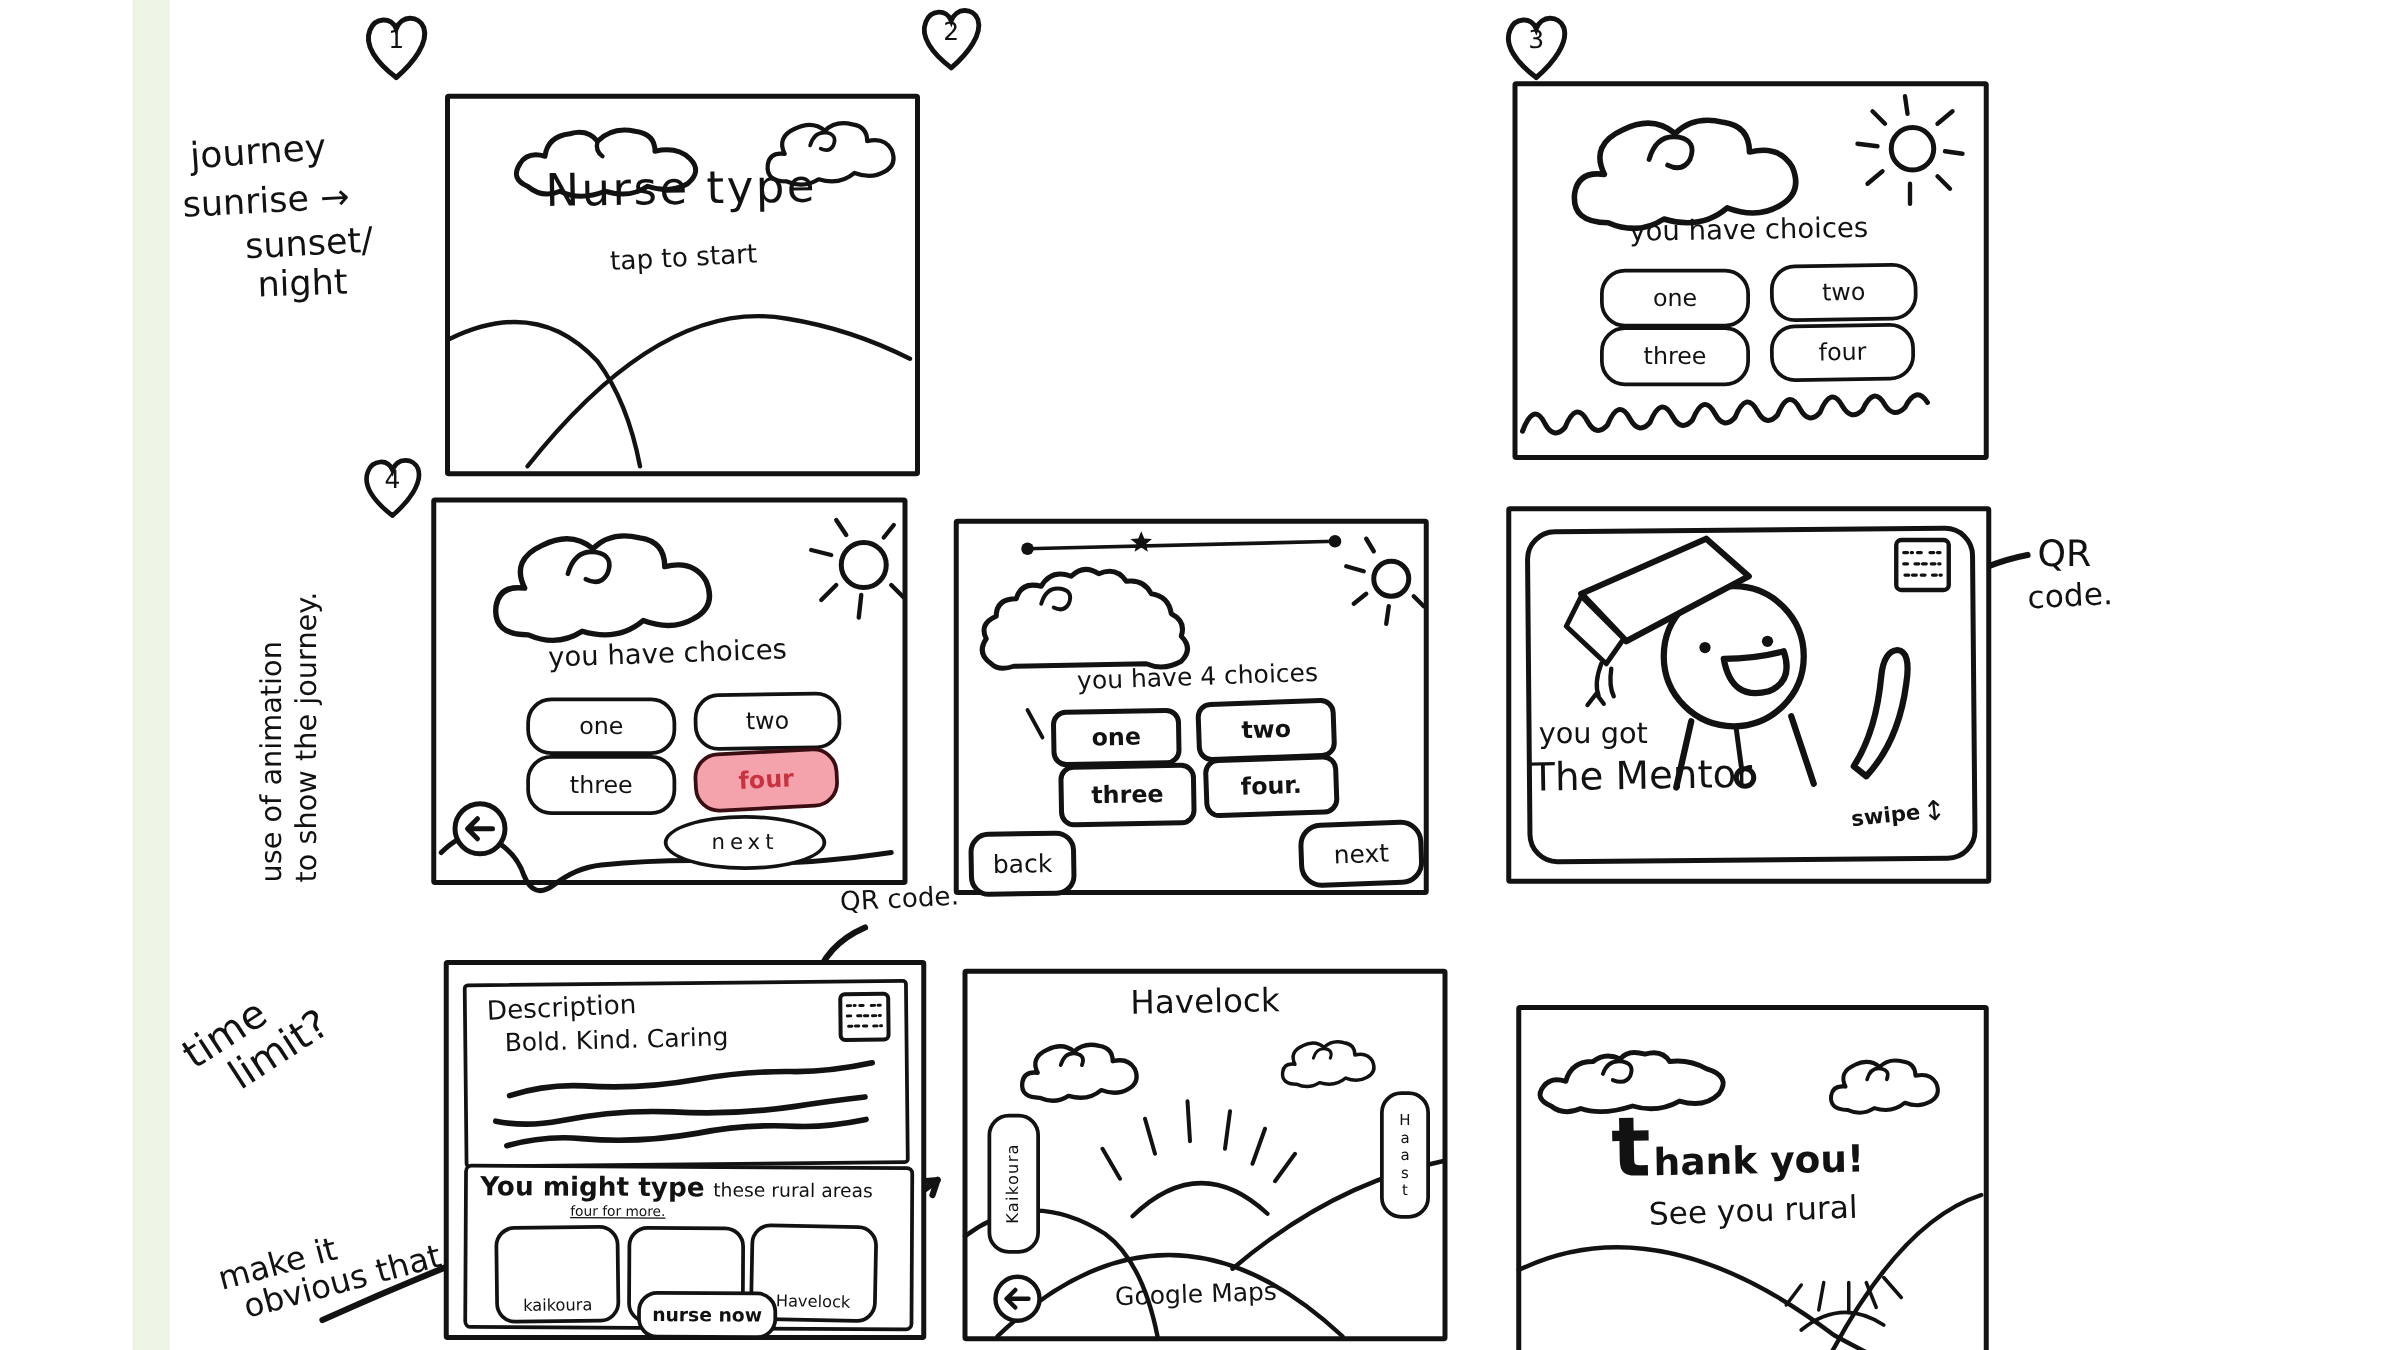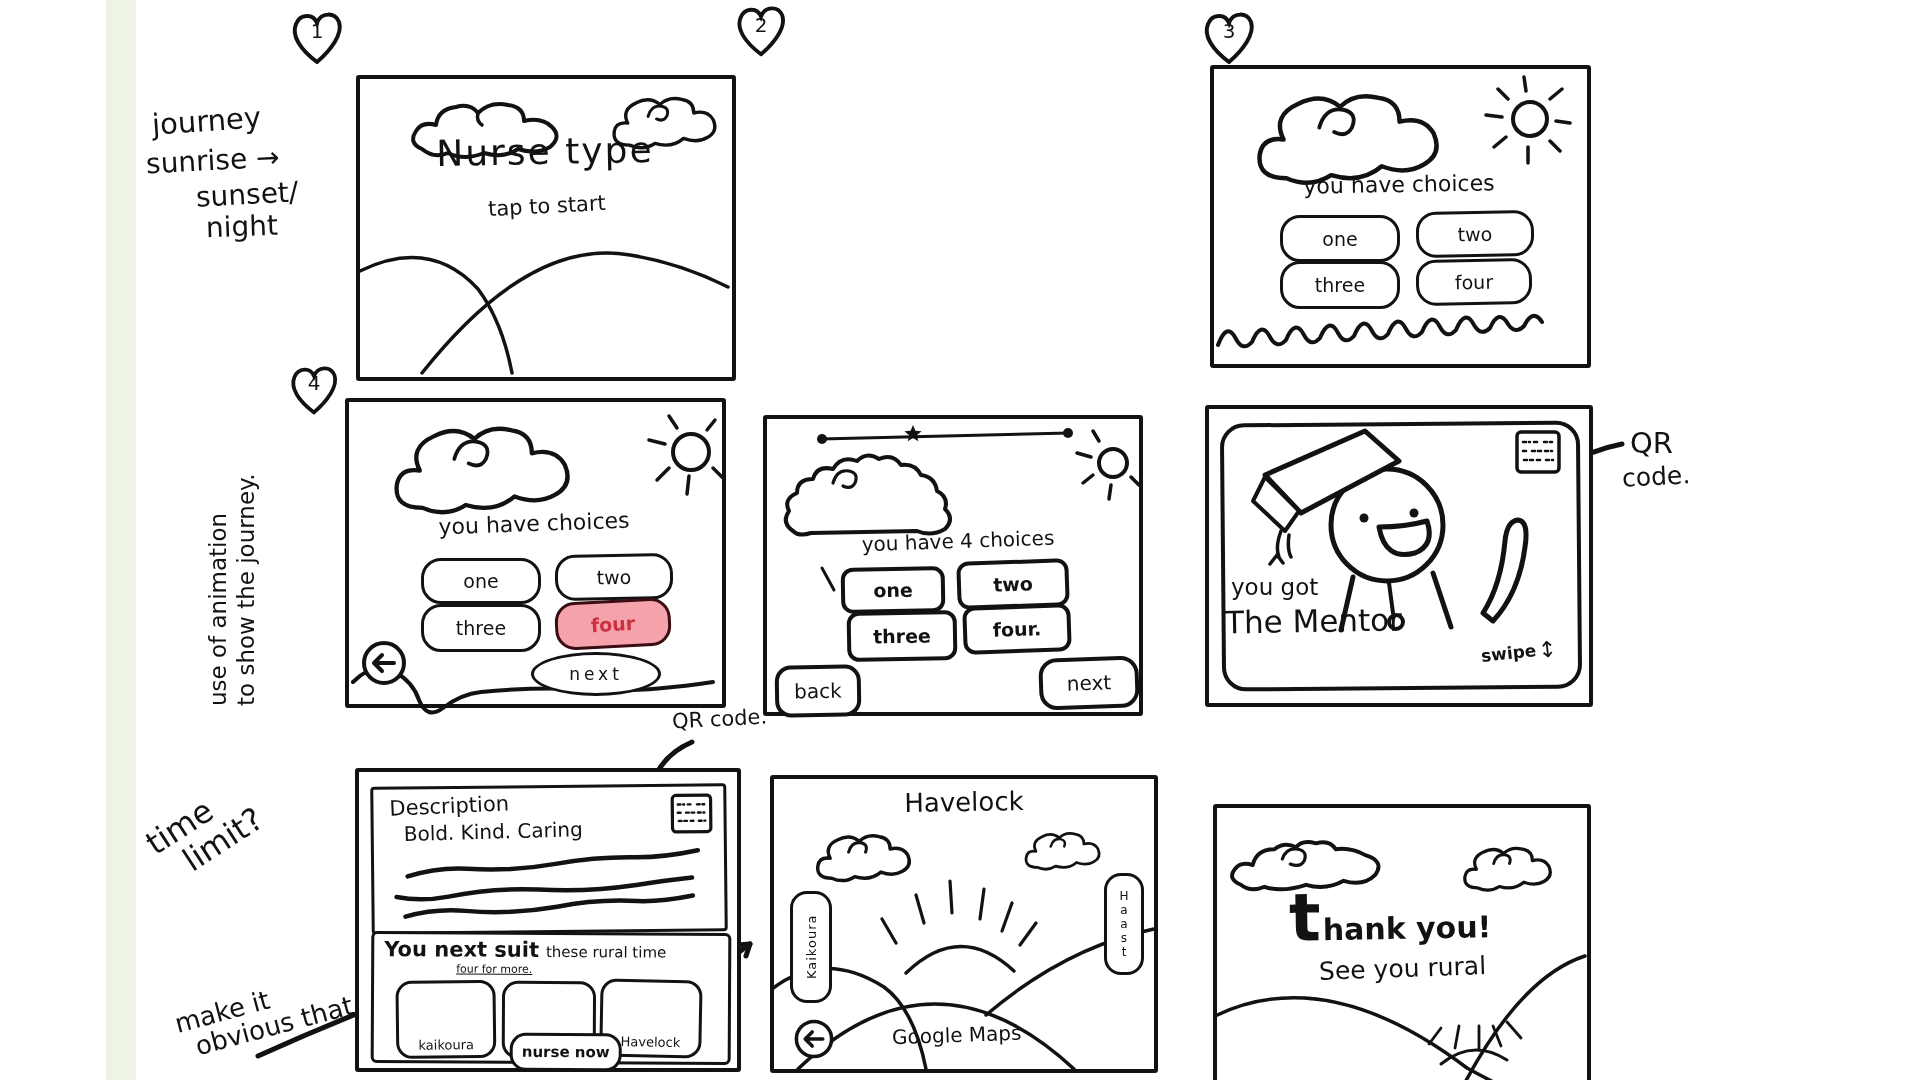--- a/index.html
+++ b/index.html
@@ -219,7 +219,7 @@
     </div>
     <div class="inner" style="left:12px;top:160px;width:354px;height:126px;border-radius:6px;transform:rotate(0.3deg);">
       <div class="abs" style="left:10px;top:4px;display:flex;align-items:baseline;gap:7px;">
-        <span class="txt" style="position:static;font-size:21px;font-weight:700;">You next suit</span>
+        <span class="txt" style="position:static;font-size:21px;font-weight:700;">You might type</span>
         <span class="txt" style="position:static;font-size:15px;">these rural time</span>
       </div>
       <div class="txt" style="left:82px;top:29px;font-size:11px;text-decoration:underline;">four for more.</div>

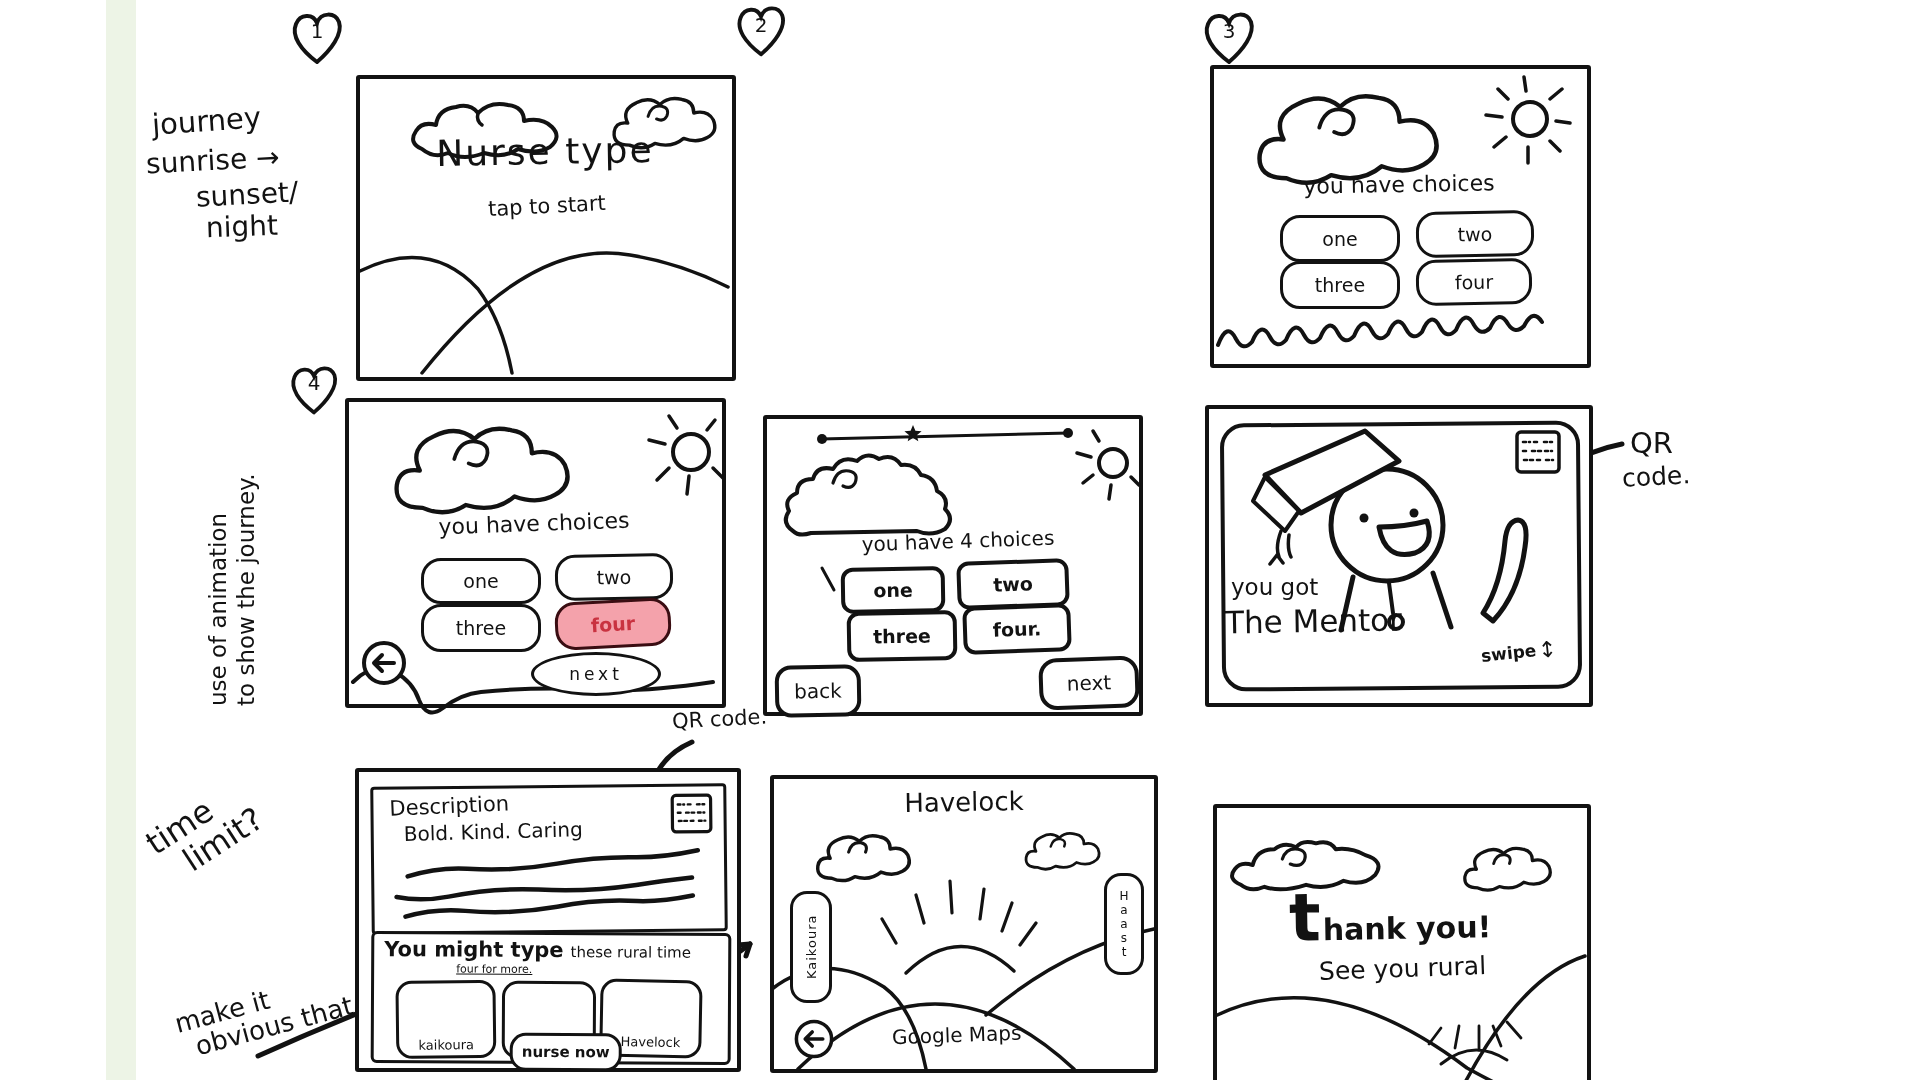--- a/index.html
+++ b/index.html
@@ -220,7 +220,7 @@
     <div class="inner" style="left:12px;top:160px;width:354px;height:126px;border-radius:6px;transform:rotate(0.3deg);">
       <div class="abs" style="left:10px;top:4px;display:flex;align-items:baseline;gap:7px;">
         <span class="txt" style="position:static;font-size:21px;font-weight:700;">You might type</span>
-        <span class="txt" style="position:static;font-size:15px;">these rural time</span>
+        <span class="txt" style="position:static;font-size:15px;">these rural areas</span>
       </div>
       <div class="txt" style="left:82px;top:29px;font-size:11px;text-decoration:underline;">four for more.</div>
       <div class="inner" style="left:22px;top:46px;width:94px;height:72px;border-radius:16px;transform:rotate(-1deg);">

